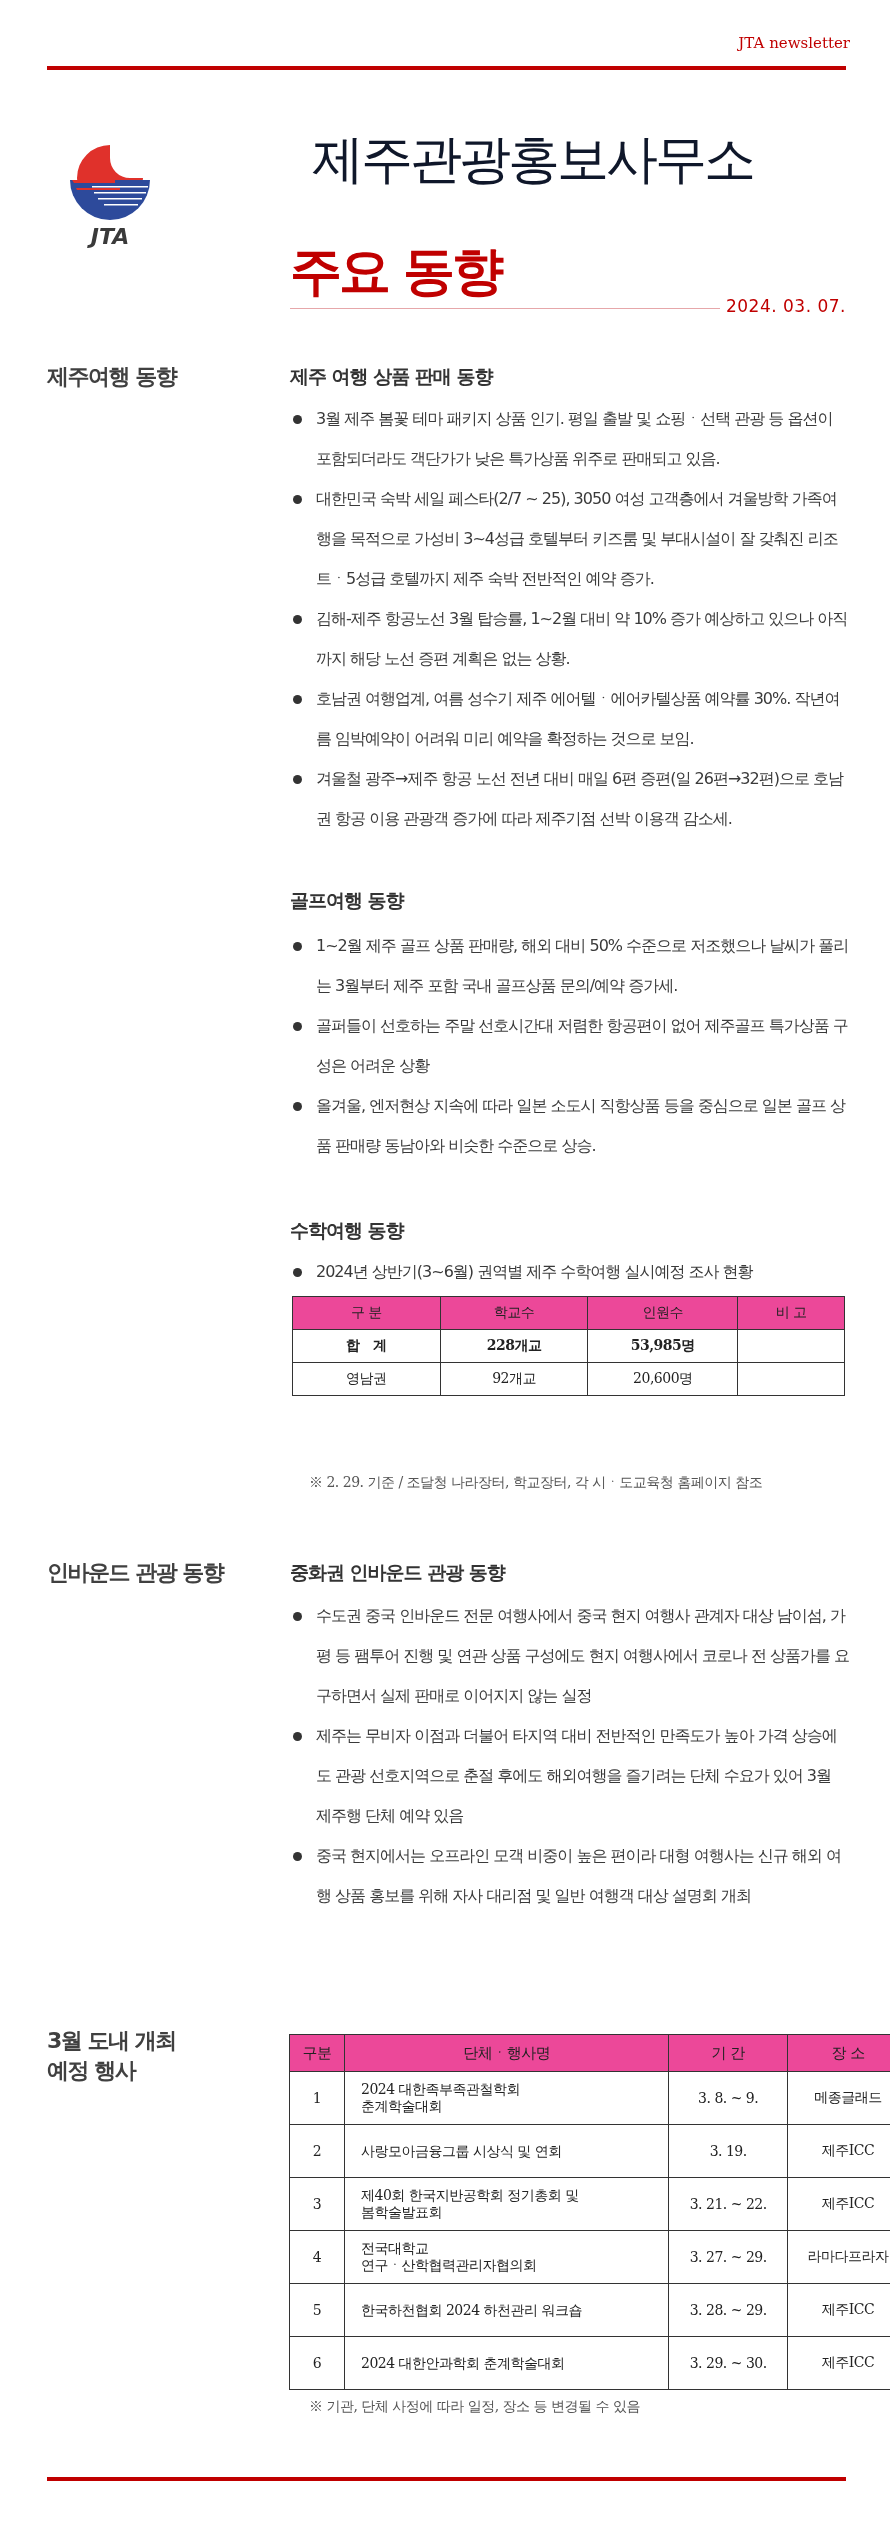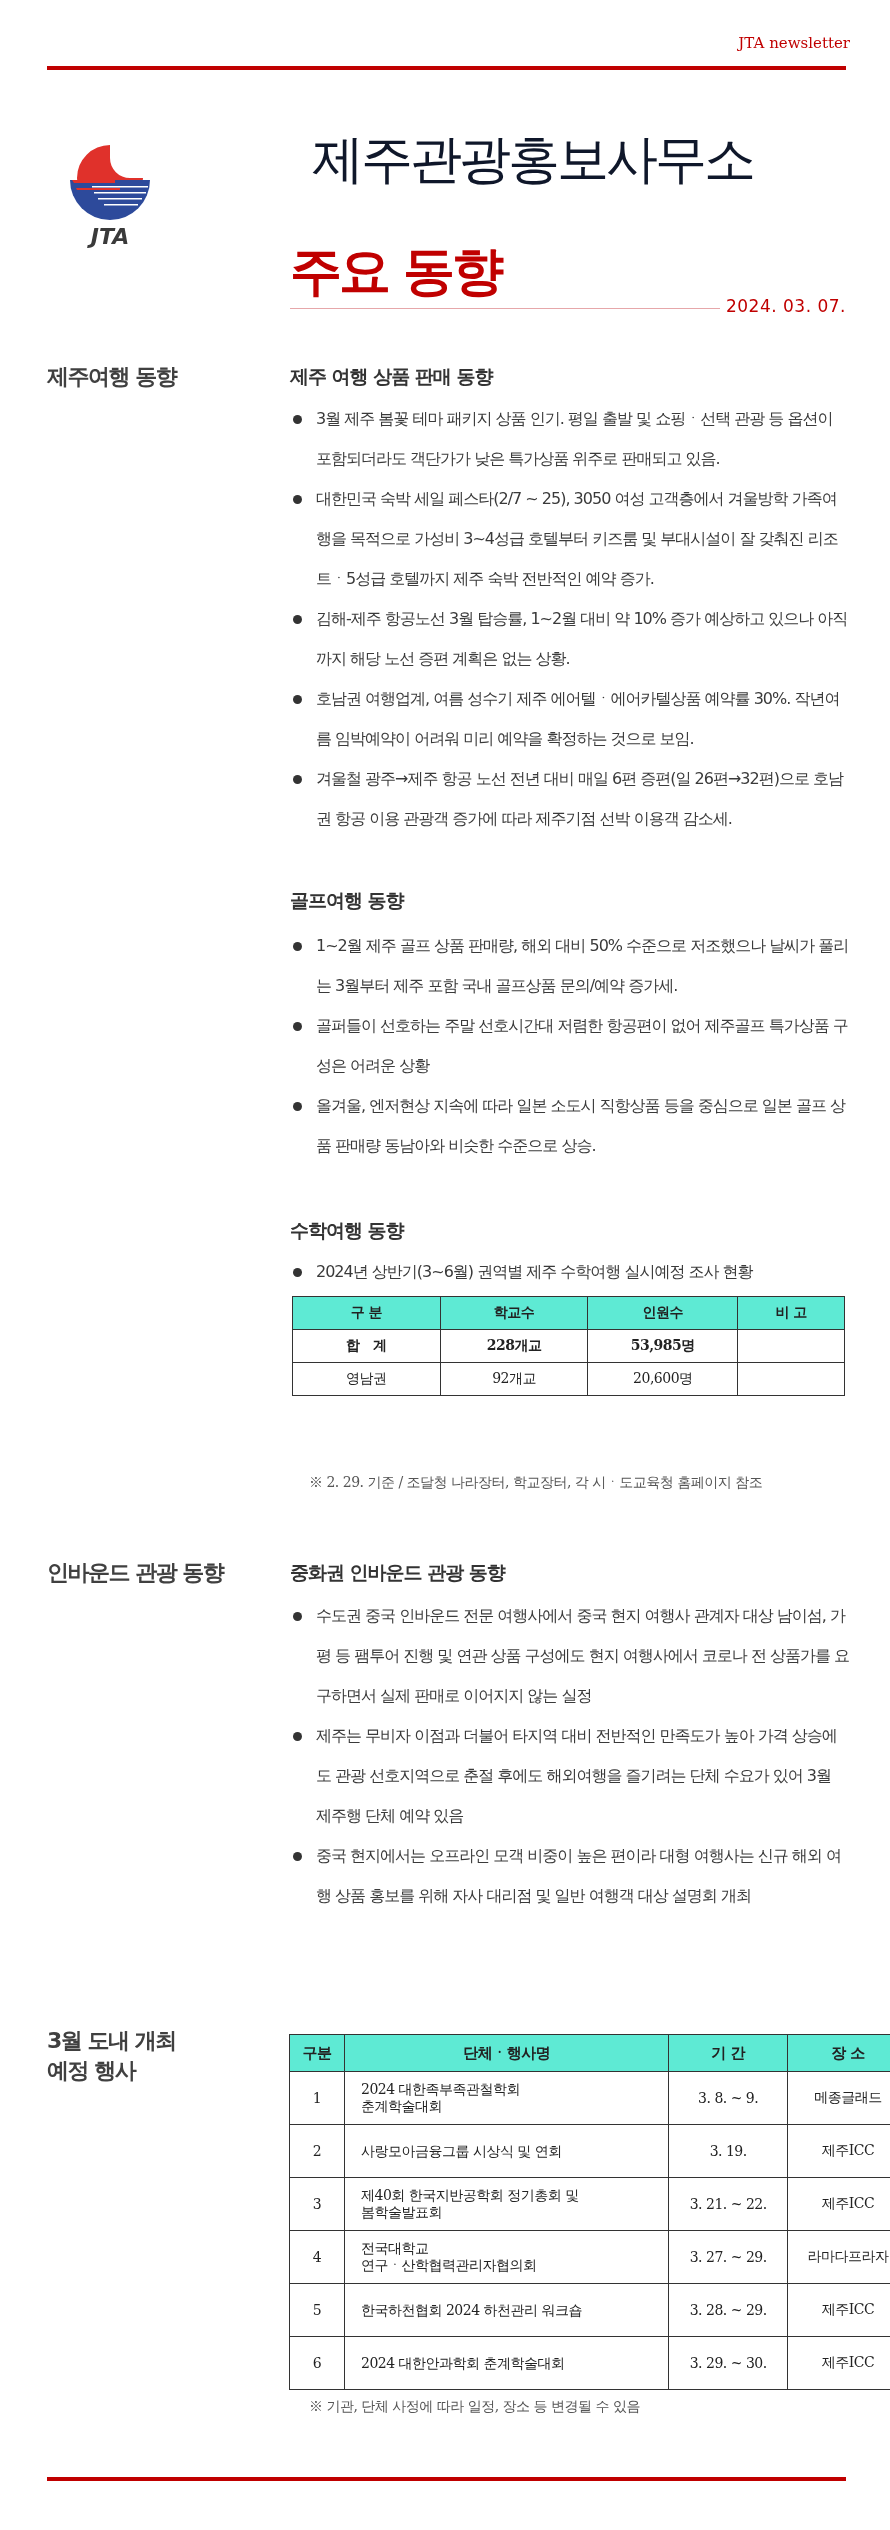--- a/index.html
+++ b/index.html
@@ -27,7 +27,7 @@
 
   table { position: absolute; border-collapse: collapse; font-family: "DejaVu Serif", serif; color: #222; }
   table th, table td { border: 1.5px solid #333; text-align: center; font-size: 14px; letter-spacing: -0.5px; }
-  table th { background: #5eead4; font-weight: bold; font-family: "DejaVu Sans", sans-serif; }
+  table th { background: #ec4899; font-weight: normal; font-family: "DejaVu Sans", sans-serif; }
 
   .tbl-school { left: 292px; top: 1296px; width: 553px; }
   .tbl-school th, .tbl-school td { height: 33px; }

